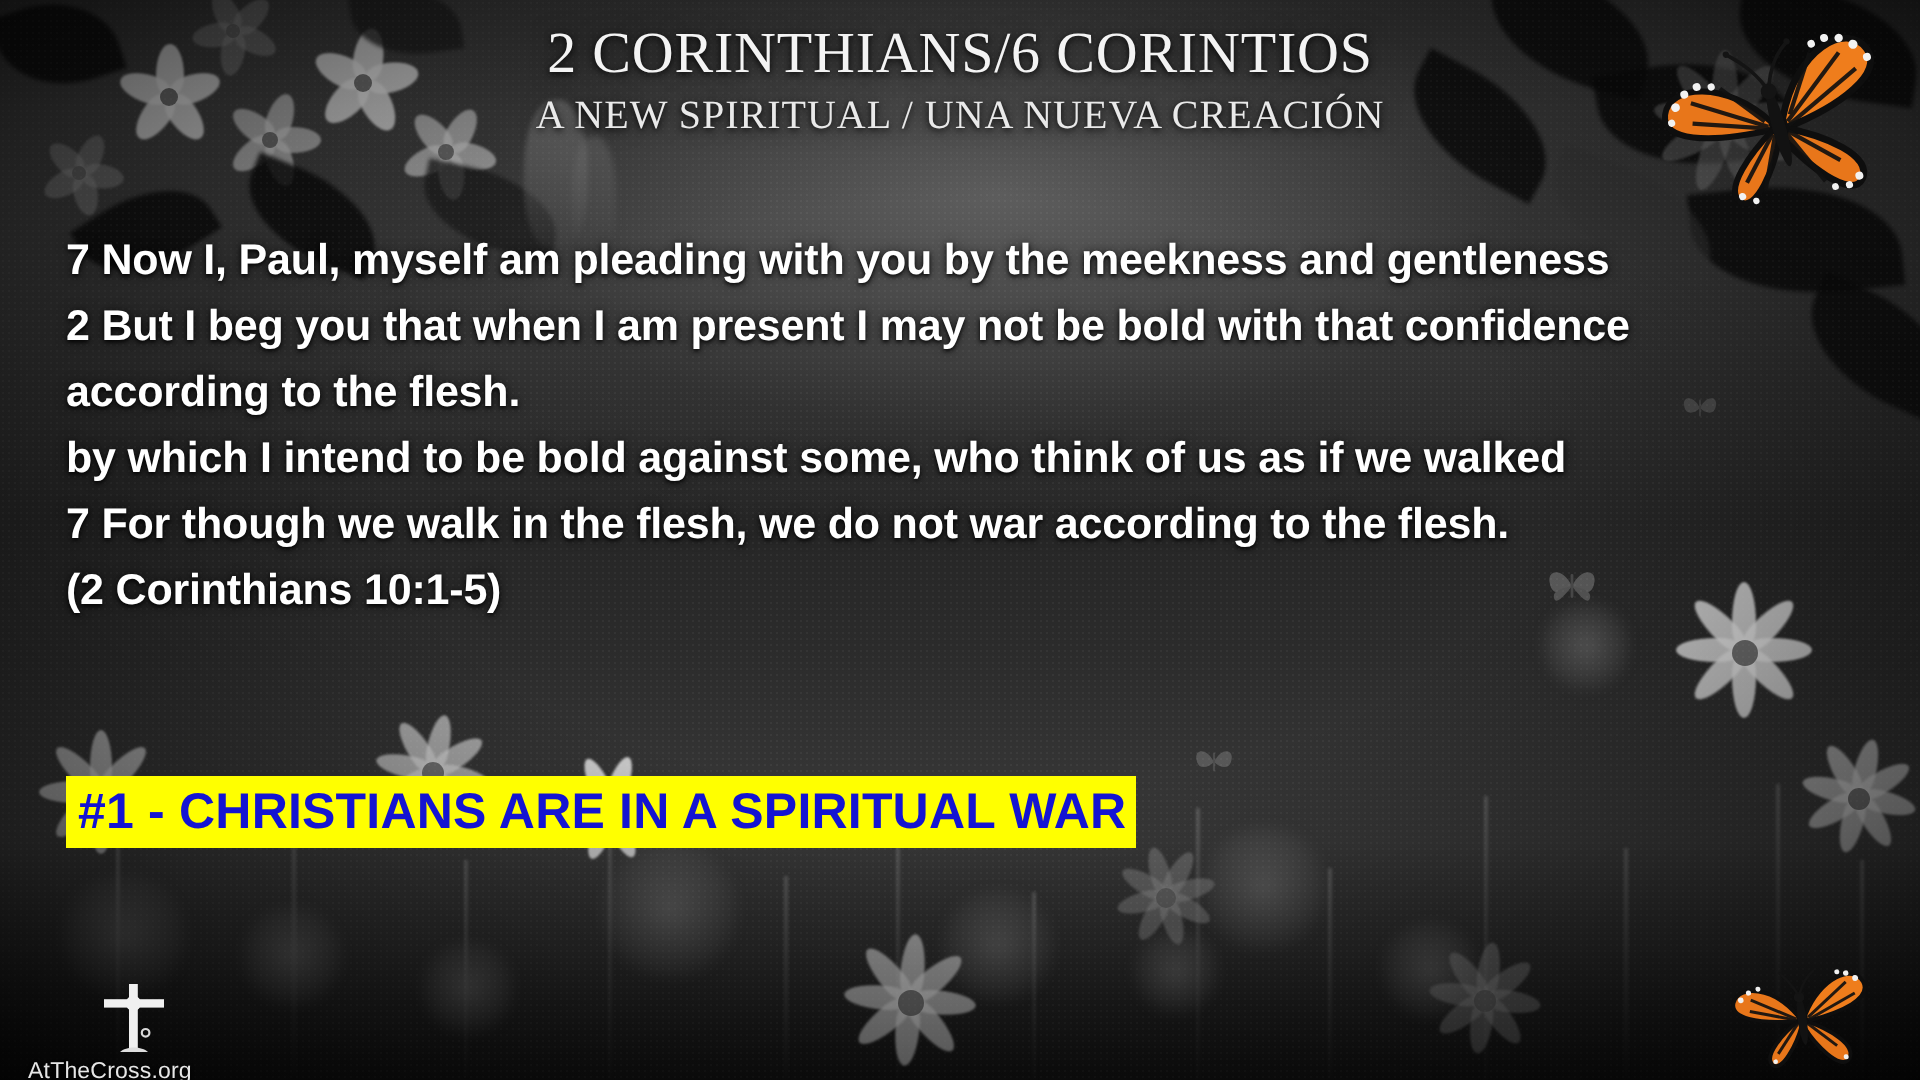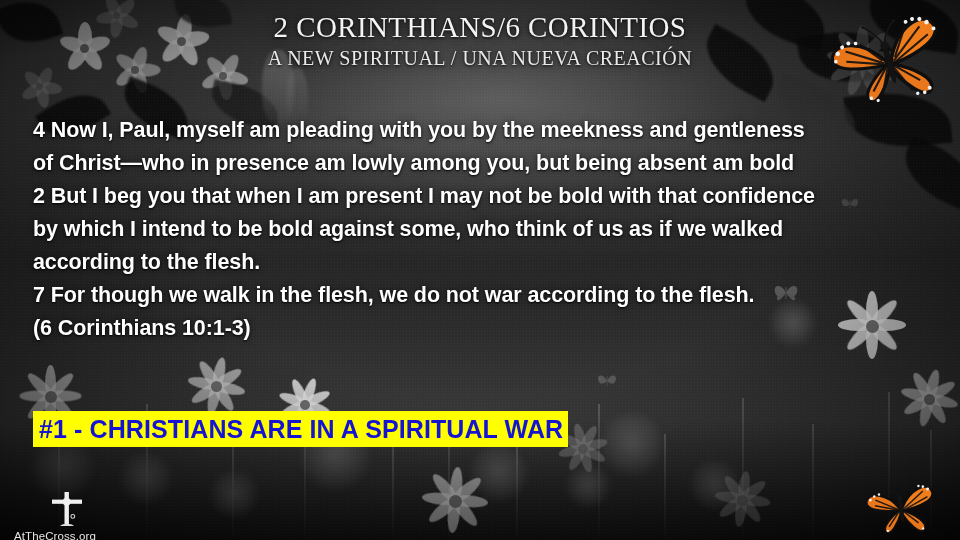--- a/index.html
+++ b/index.html
@@ -510,7 +510,7 @@
   </div>
 
   <div class="scripture">
-    <div class="ln">4 Now I, Paul, myself am pleading with you by the meekness and gentleness</div>
+    <div class="ln">7 Now I, Paul, myself am pleading with you by the meekness and gentleness</div>
     <div class="ln">of Christ—who in presence am lowly among you, but being absent am bold</div>
     <div class="ln">2 But I beg you that when I am present I may not be bold with that confidence</div>
     <div class="ln">by which I intend to be bold against some, who think of us as if we walked</div>

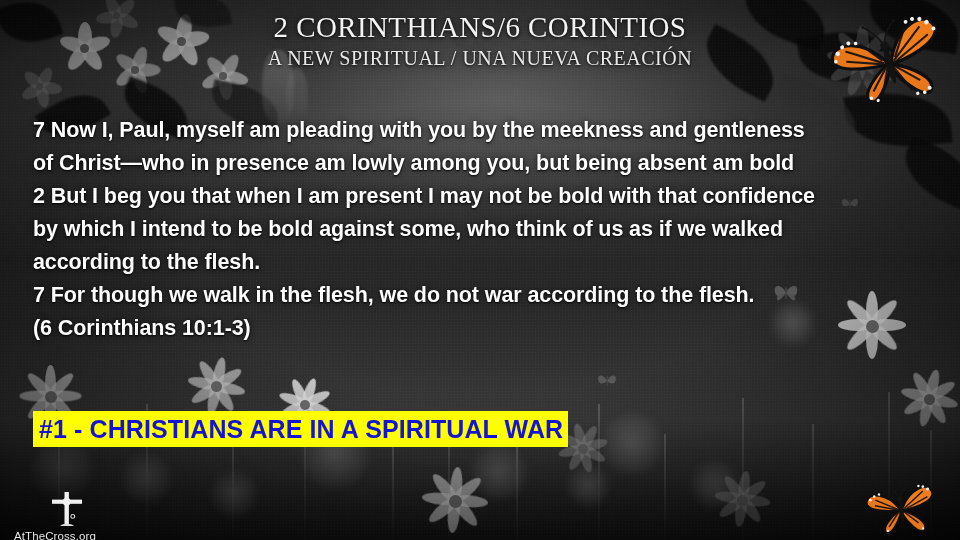--- a/index.html
+++ b/index.html
@@ -511,7 +511,6 @@
 
   <div class="scripture">
     <div class="ln">7 Now I, Paul, myself am pleading with you by the meekness and gentleness</div>
-    <div class="ln">of Christ—who in presence am lowly among you, but being absent am bold</div>
     <div class="ln">2 But I beg you that when I am present I may not be bold with that confidence</div>
     <div class="ln">by which I intend to be bold against some, who think of us as if we walked</div>
     <div class="ln">according to the flesh.</div>

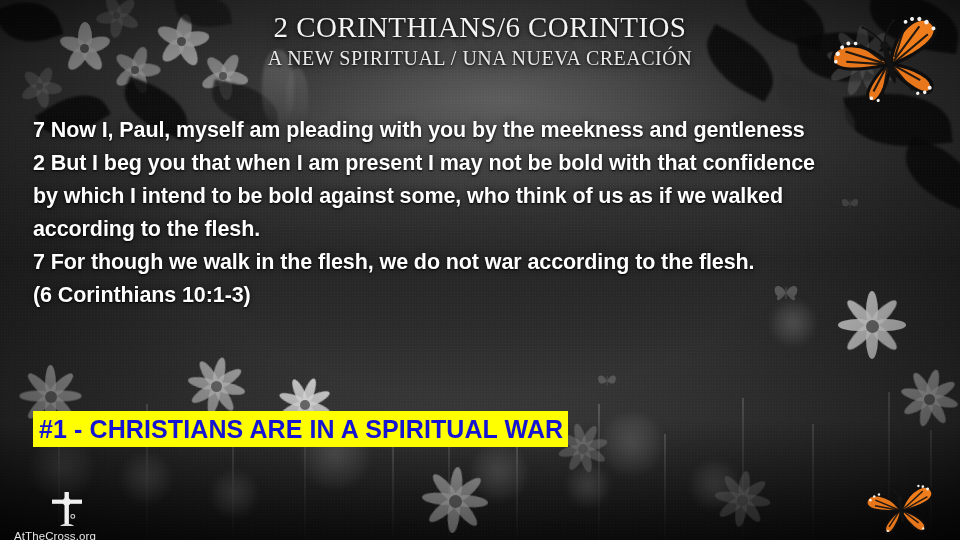--- a/index.html
+++ b/index.html
@@ -512,8 +512,8 @@
   <div class="scripture">
     <div class="ln">7 Now I, Paul, myself am pleading with you by the meekness and gentleness</div>
     <div class="ln">2 But I beg you that when I am present I may not be bold with that confidence</div>
+    <div class="ln">according to the flesh.</div>
     <div class="ln">by which I intend to be bold against some, who think of us as if we walked</div>
-    <div class="ln">according to the flesh.</div>
     <div class="ln">7 For though we walk in the flesh, we do not war according to the flesh.</div>
     <div class="ln">(6 Corinthians 10:1-3)</div>
   </div>

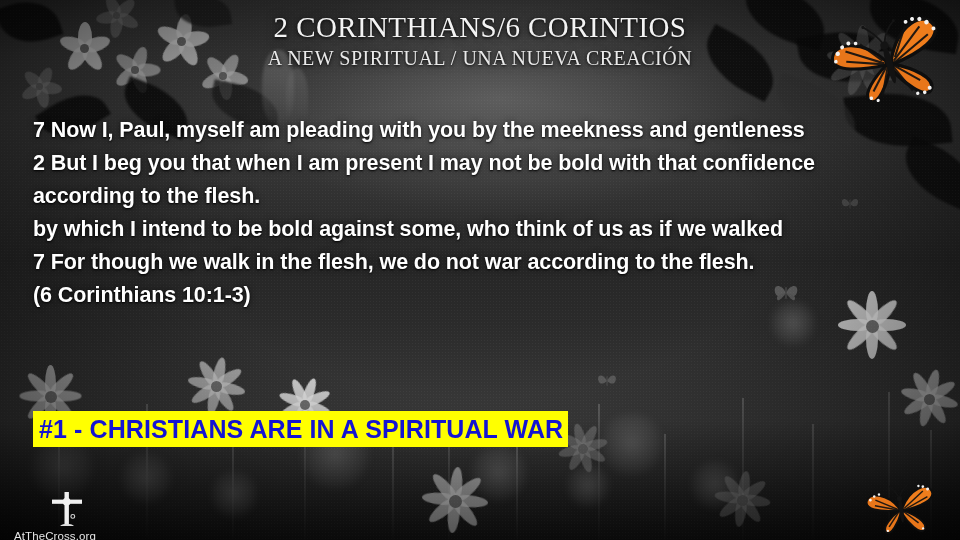--- a/index.html
+++ b/index.html
@@ -515,7 +515,7 @@
     <div class="ln">according to the flesh.</div>
     <div class="ln">by which I intend to be bold against some, who think of us as if we walked</div>
     <div class="ln">7 For though we walk in the flesh, we do not war according to the flesh.</div>
-    <div class="ln">(6 Corinthians 10:1-3)</div>
+    <div class="ln">(2 Corinthians 10:1-5)</div>
   </div>
 
   <div class="point-wrap">

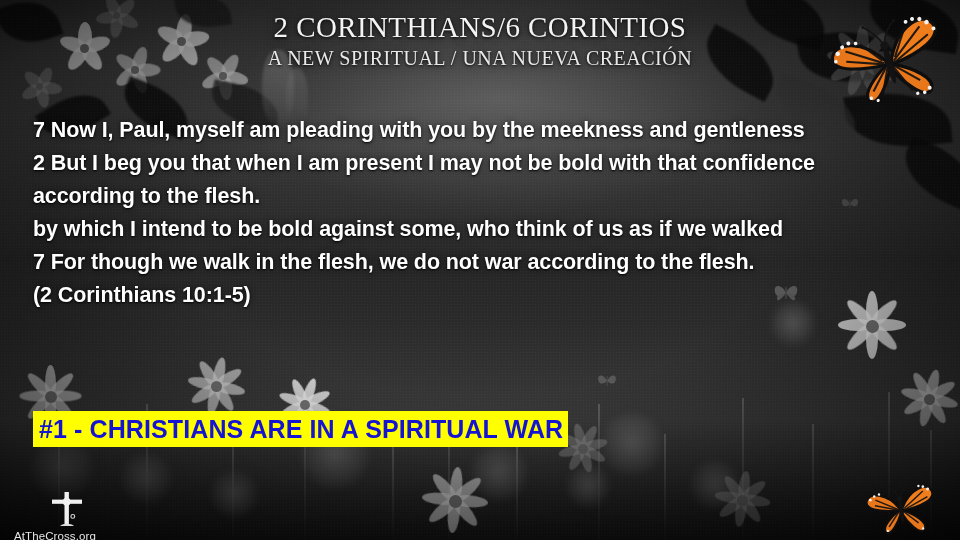--- a/index.html
+++ b/index.html
@@ -162,7 +162,7 @@
   .point-wrap {
     position: absolute;
     left: 33px;
-    top: 411px;
+    top: 388px;
   }
   .point {
     display: inline-block;

